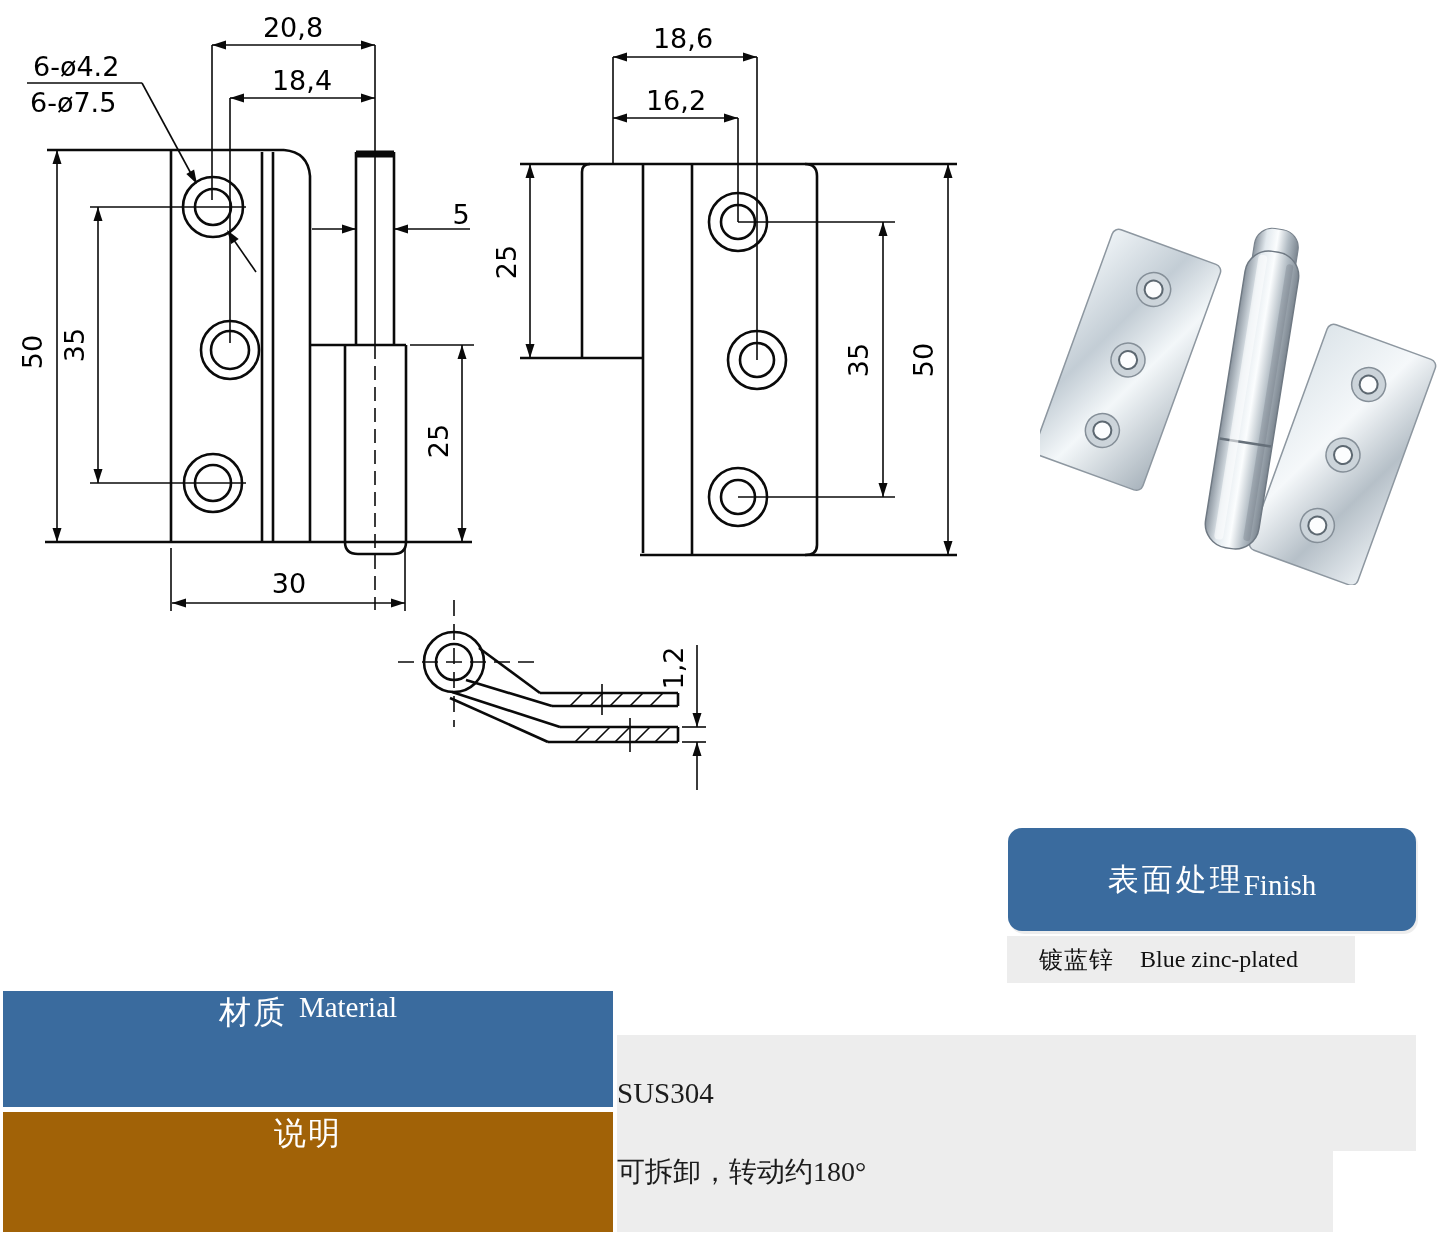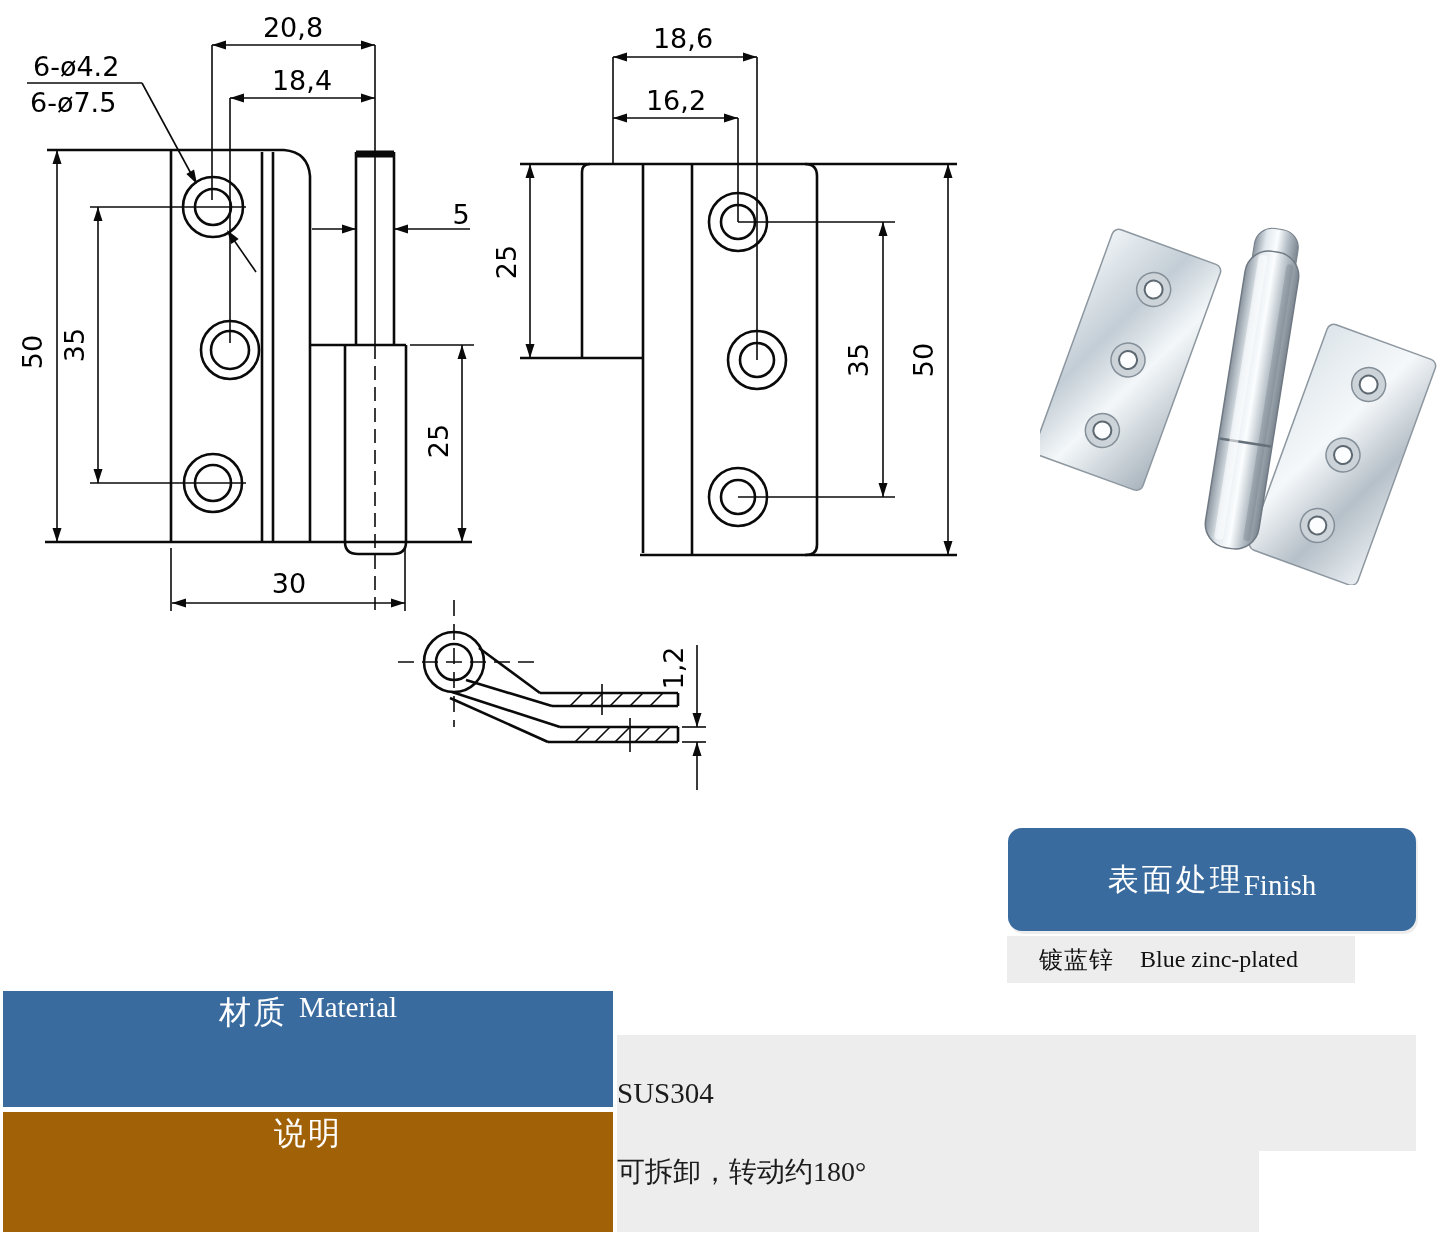--- a/index.html
+++ b/index.html
@@ -24,7 +24,7 @@
   .row1-l{left:3px;top:991px;width:610px;height:116px;}
   .row1-r{left:617px;top:991px;width:799px;height:116px;margin-top:44px;}
   .row2-l{left:3px;top:1112px;width:610px;height:120px;}
-  .row2-r{left:617px;top:1112px;width:642px;height:120px;}
+  .row2-r{left:617px;top:1112px;width:716px;height:120px;}
   .val-gray .l1{font-size:28px;}
   .val-gray .l2{font-size:28px;}
 </style>

